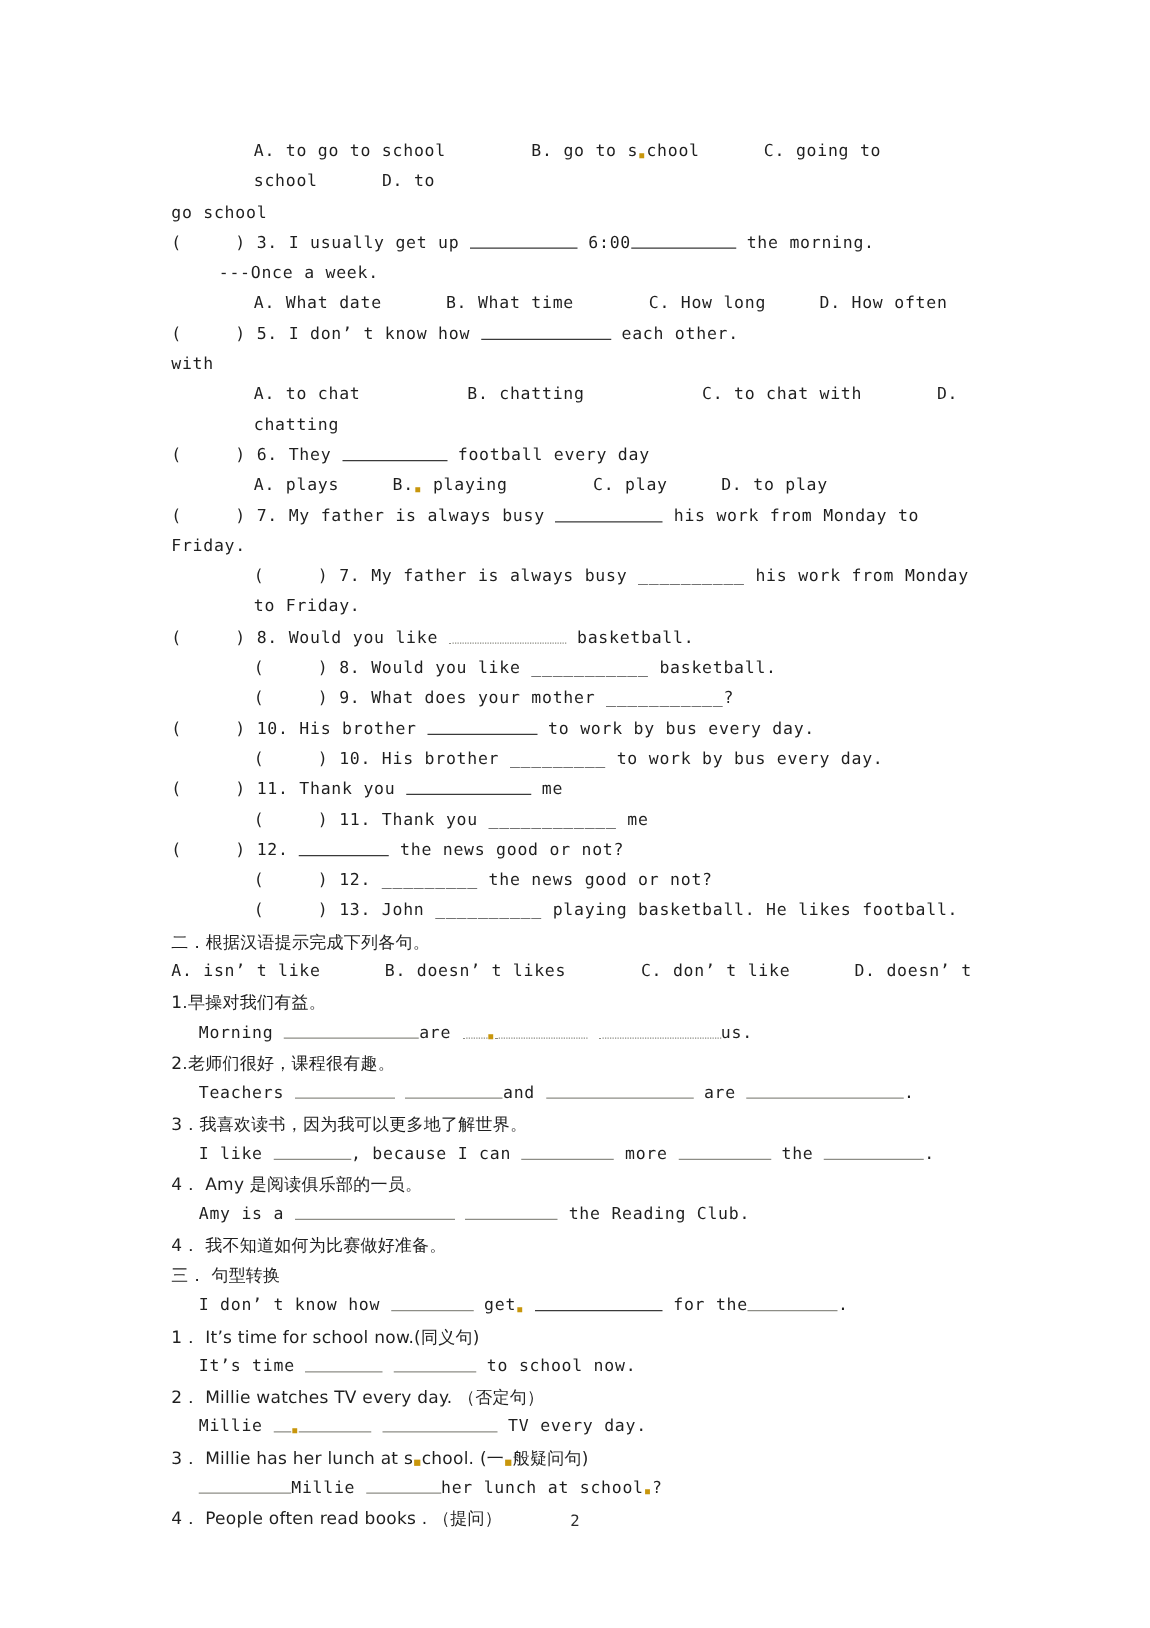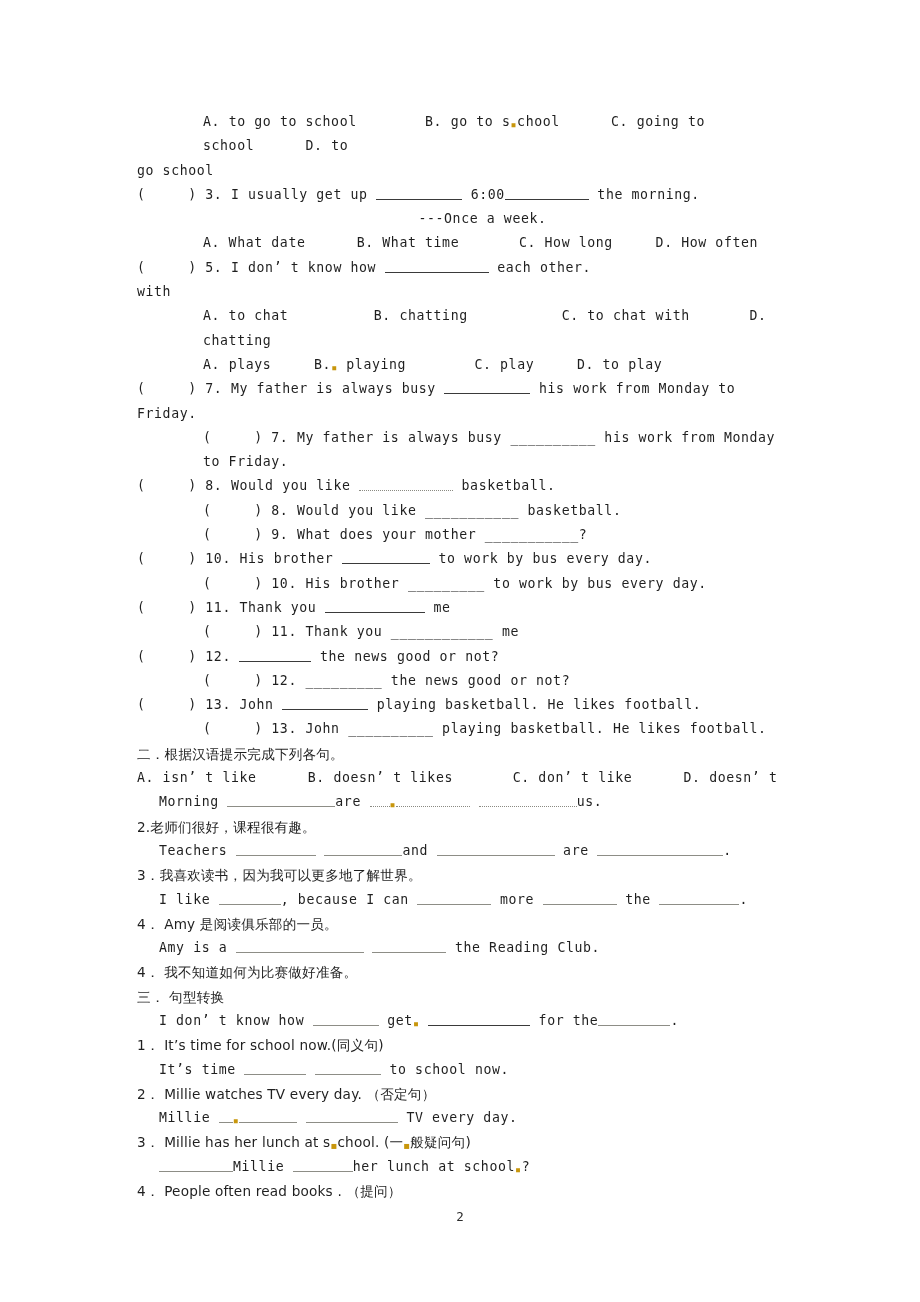--- a/index.html
+++ b/index.html
@@ -68,7 +68,7 @@
   }
   .indent-opt { padding-left: 66px; }
   .indent-sub { padding-left: 22px; }
-  .indent-sub2 { padding-left: 38px; text-align: center; }
+  .indent-sub2 { padding-left: 38px; }
 </style>
 </head>
 <body>

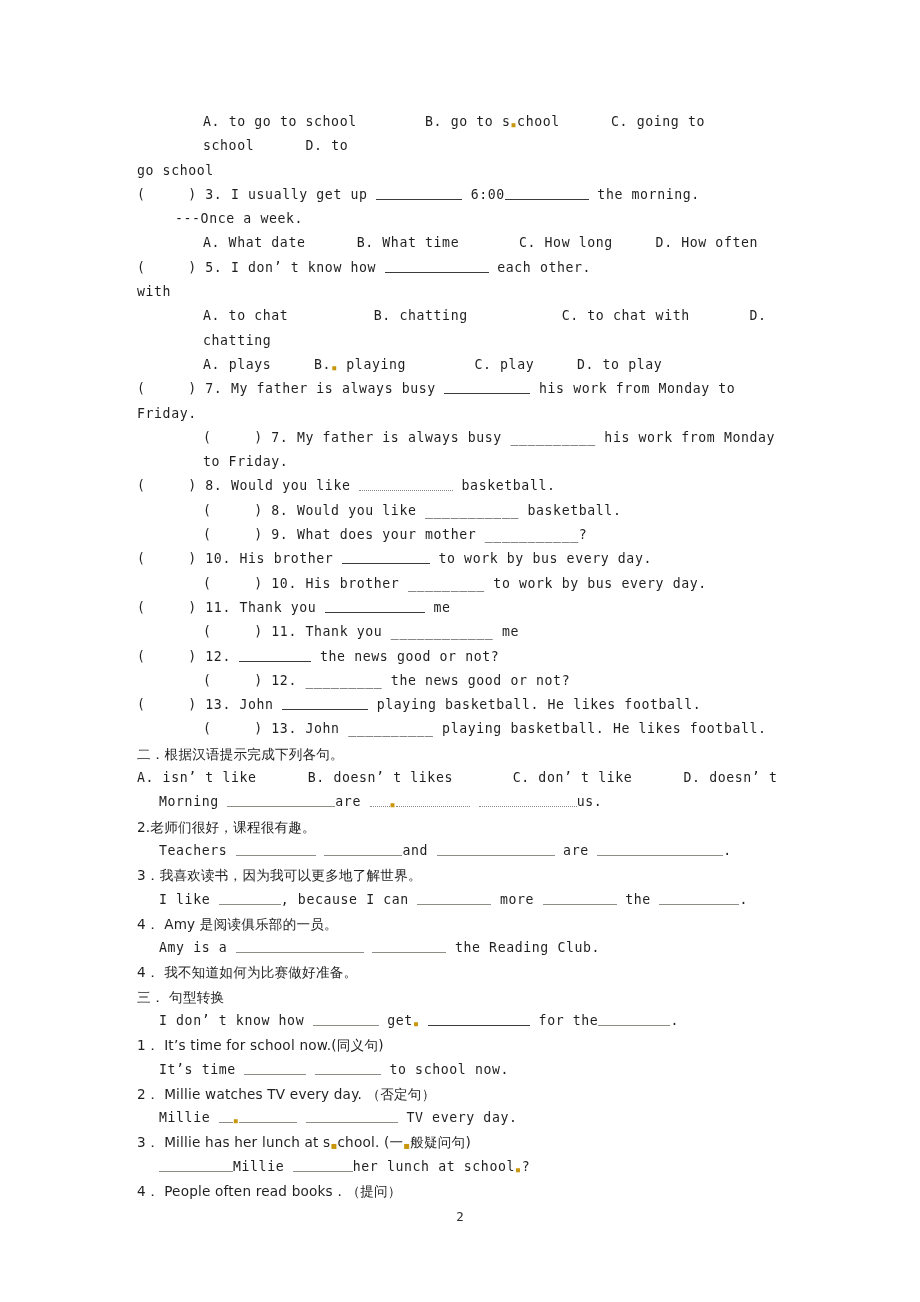--- a/index.html
+++ b/index.html
@@ -89,6 +89,7 @@
     <div class="ln">with</div>
     <div class="ln indent-opt">A. to chat          B. chatting           C. to chat with       D. chatting</div>
 
+    <div class="ln">(&nbsp;&nbsp;&nbsp;&nbsp;&nbsp;) 6. They <span class="bl" style="width:84px"></span> football every day</div>
     <div class="ln indent-opt">A.<span> </span>plays<span>&nbsp;&nbsp;&nbsp;&nbsp;&nbsp;</span>B.<span class="sp">▪</span> playing<span>&nbsp;&nbsp;&nbsp;&nbsp;&nbsp;&nbsp;&nbsp;&nbsp;</span>C.<span> </span>play<span>&nbsp;&nbsp;&nbsp;&nbsp;&nbsp;</span>D.<span> </span>to play</div>
 
     <div class="ln">(&nbsp;&nbsp;&nbsp;&nbsp;&nbsp;) 7. My father is always busy <span class="bl" style="width:86px"></span> his work from Monday to Friday.</div>

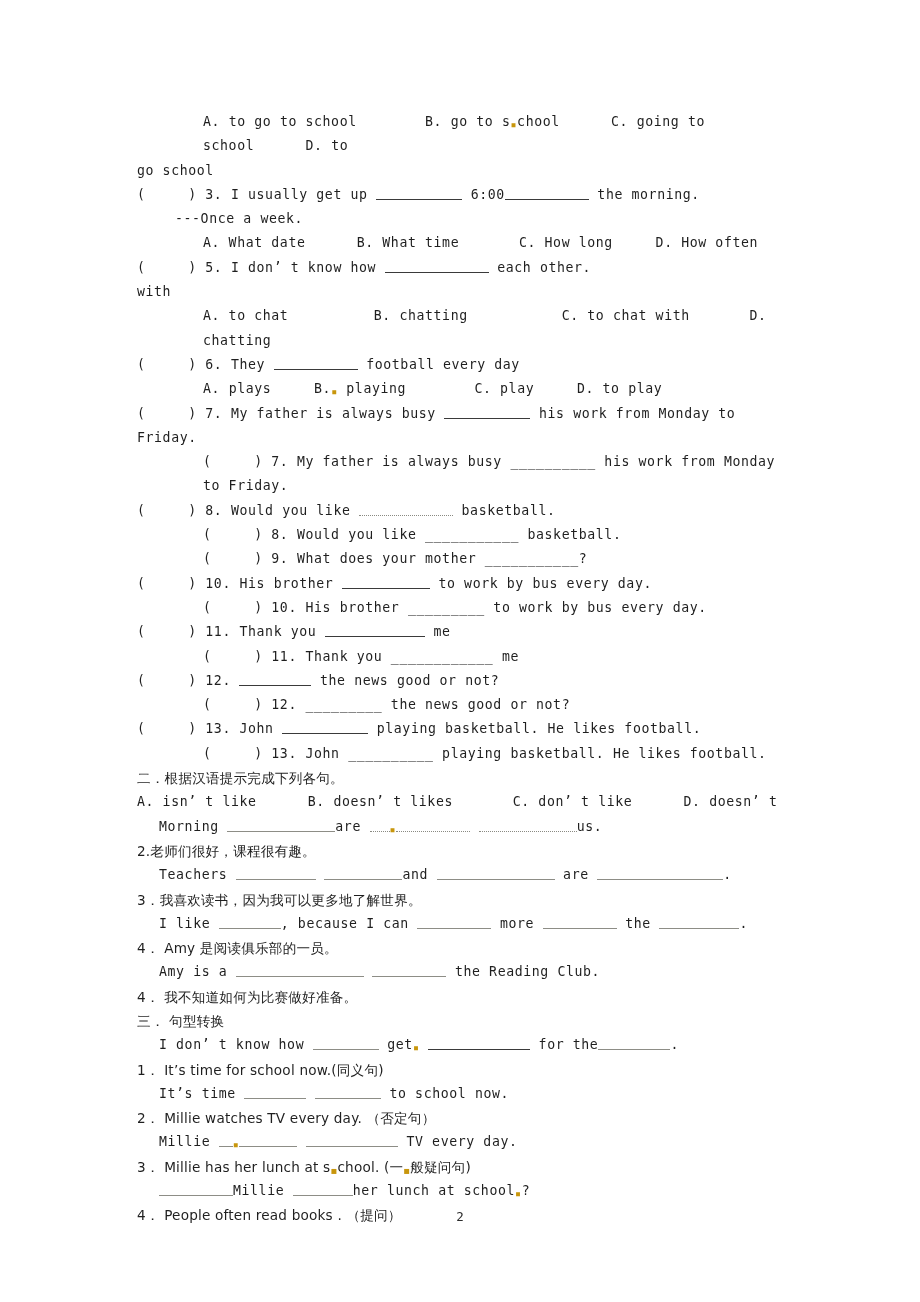--- a/index.html
+++ b/index.html
@@ -109,7 +109,6 @@
     <div class="ln">(&nbsp;&nbsp;&nbsp;&nbsp;&nbsp;) 12. <span class="bl" style="width:72px"></span> the news good or not?</div>
     <div class="ln indent-opt">(     ) 12. _________ the news good or not?</div>
 
-    <div class="ln">(&nbsp;&nbsp;&nbsp;&nbsp;&nbsp;) 13. John <span class="bl" style="width:86px"></span> playing basketball. He likes football.</div>
     <div class="ln indent-opt">(     ) 13. John __________ playing basketball. He likes football.</div>
     <div class="ln cjk">二．根据汉语提示完成下列各句。</div>
 

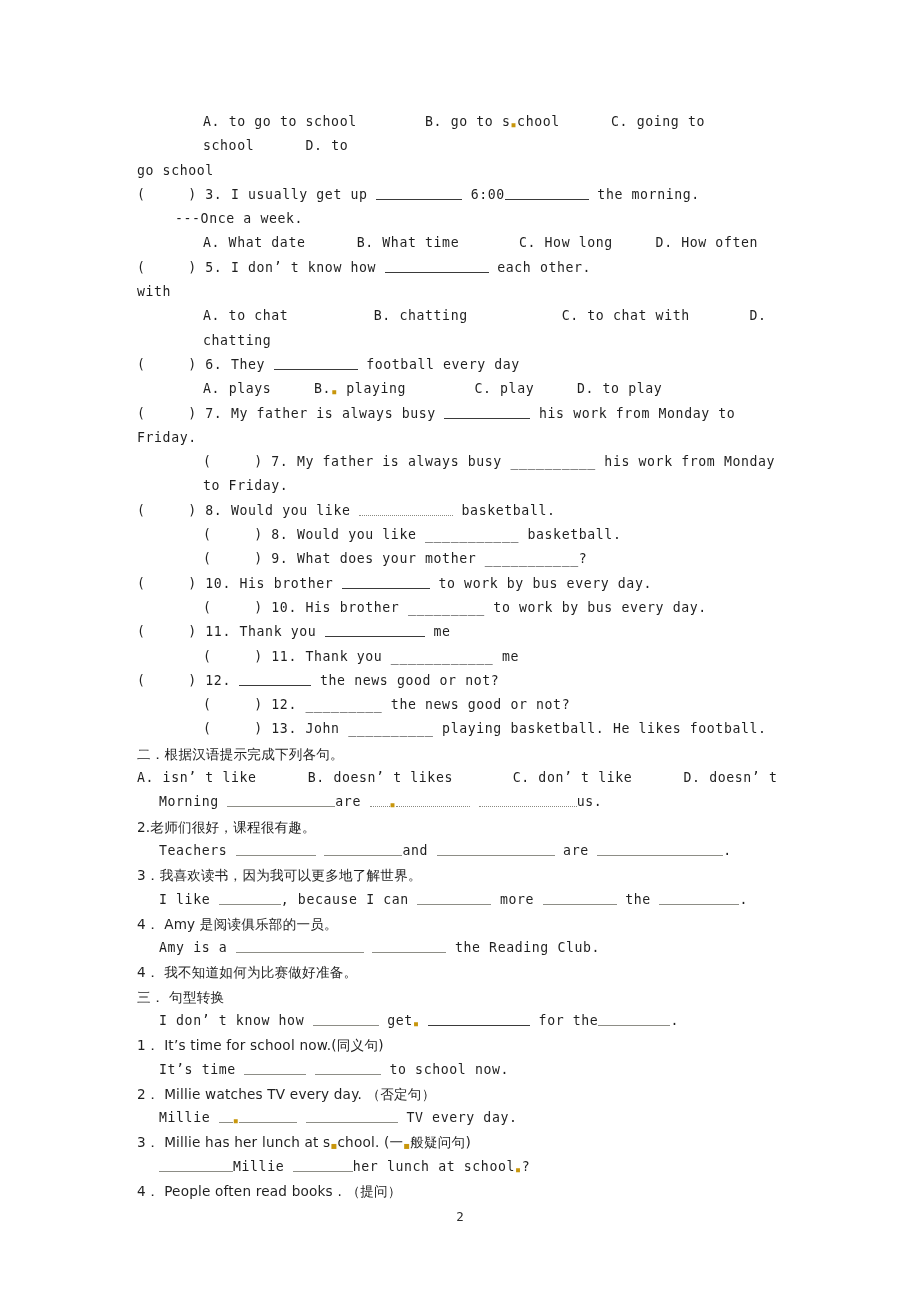--- a/index.html
+++ b/index.html
@@ -114,6 +114,7 @@
 
     <div class="ln">A. isn’ t like      B. doesn’ t likes       C. don’ t like      D. doesn’ t</div>
 
+    <div class="ln cjk">1.早操对我们有益。</div>
     <div class="ln indent-sub">Morning <span class="bl soft" style="width:108px"></span>are <span class="bl dot" style="width:20px"></span><span class="sp">▪</span><span class="bl dot" style="width:74px"></span> <span class="bl dot" style="width:98px"></span>us.</div>
 
     <div class="ln cjk">2.老师们很好，课程很有趣。</div>

